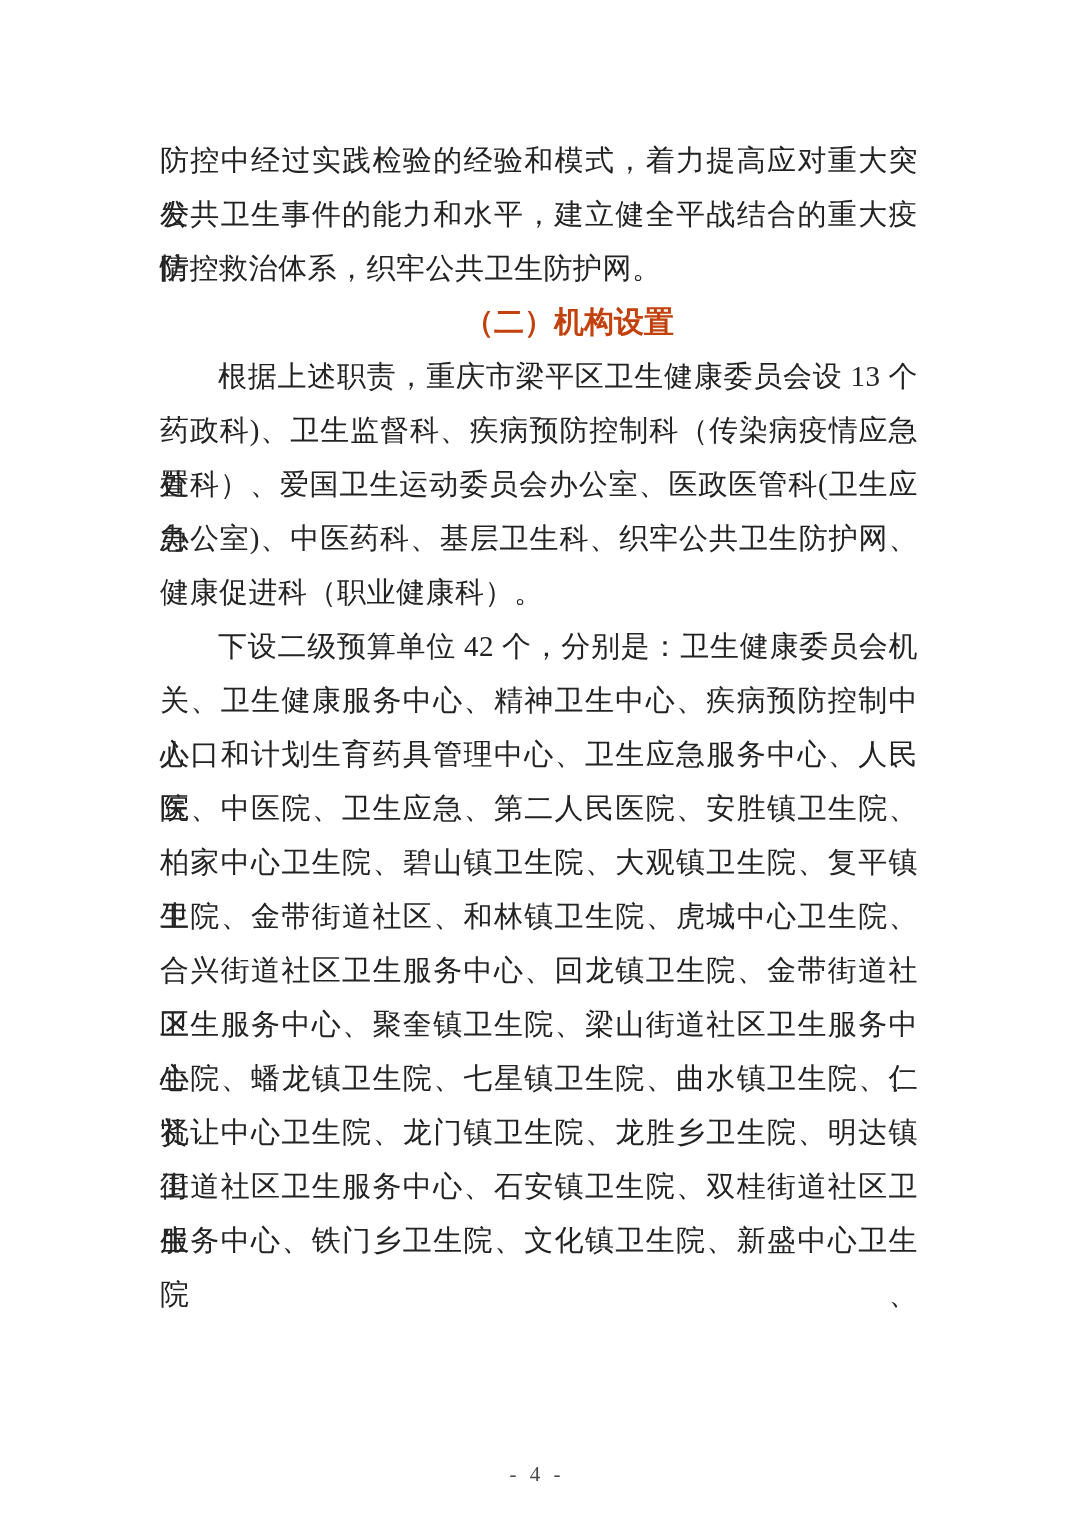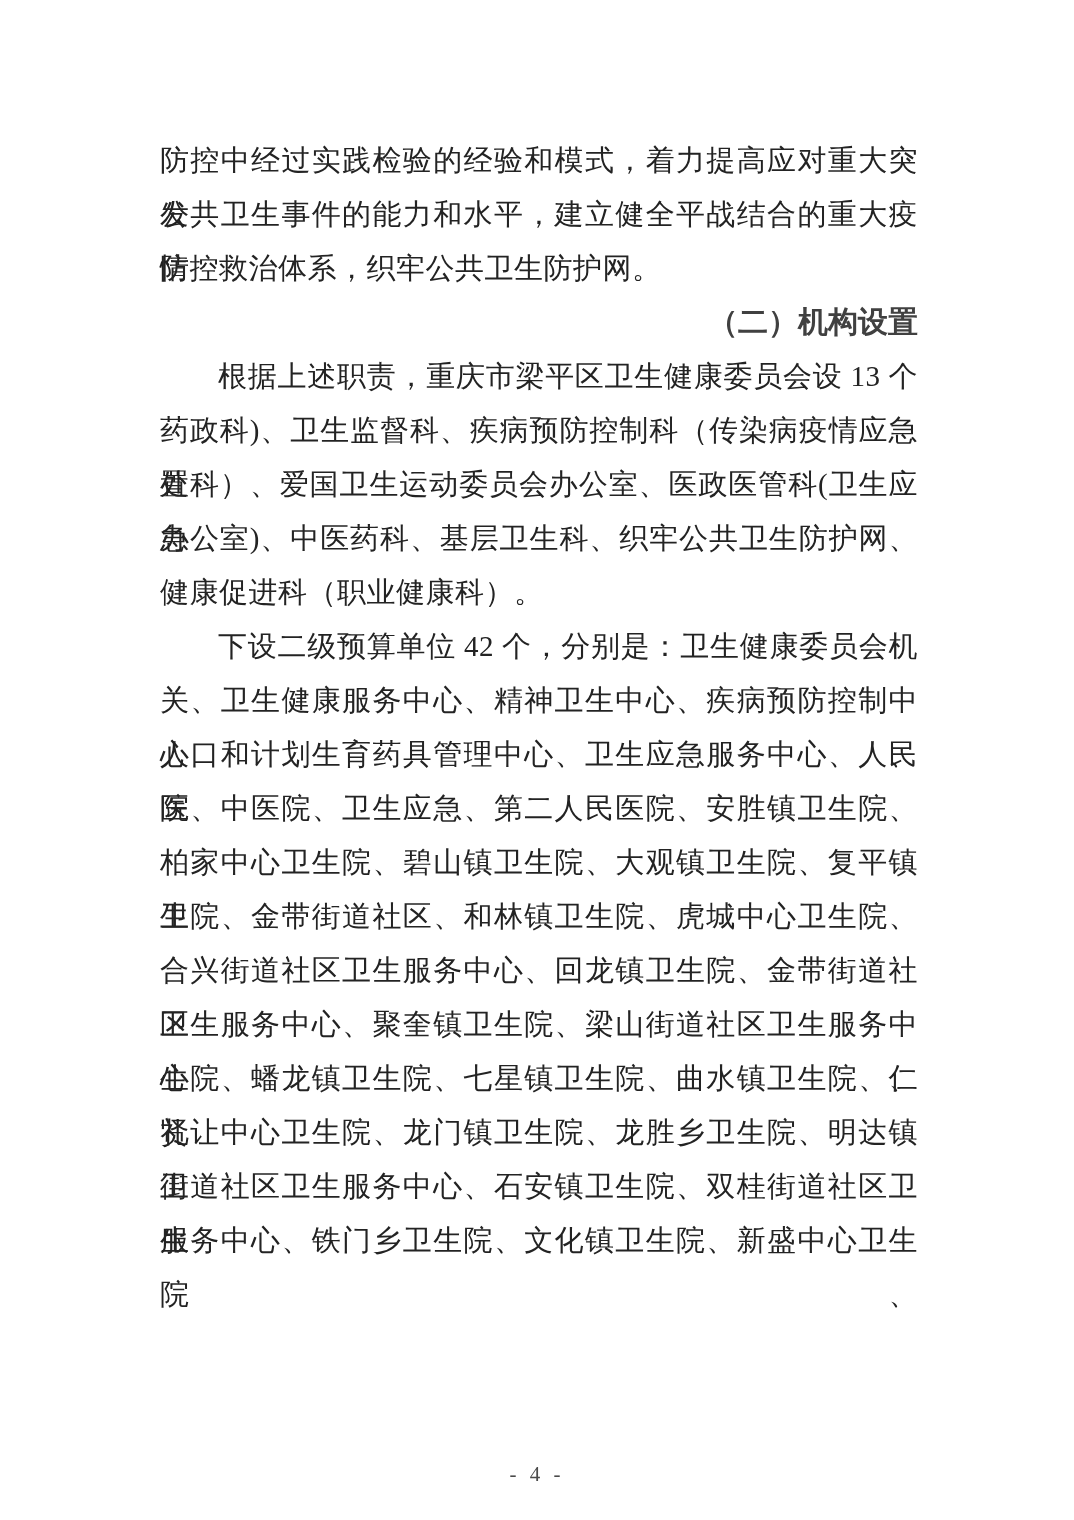--- a/index.html
+++ b/index.html
@@ -39,9 +39,9 @@
     font-size: 30px;
     line-height: 54px;
     height: 54px;
-    color: #404040;
+    color: #c2410c;
     text-indent: 2em;
-    text-align: right;
+    text-align: center;
   }
   .footer {
     position: absolute;

